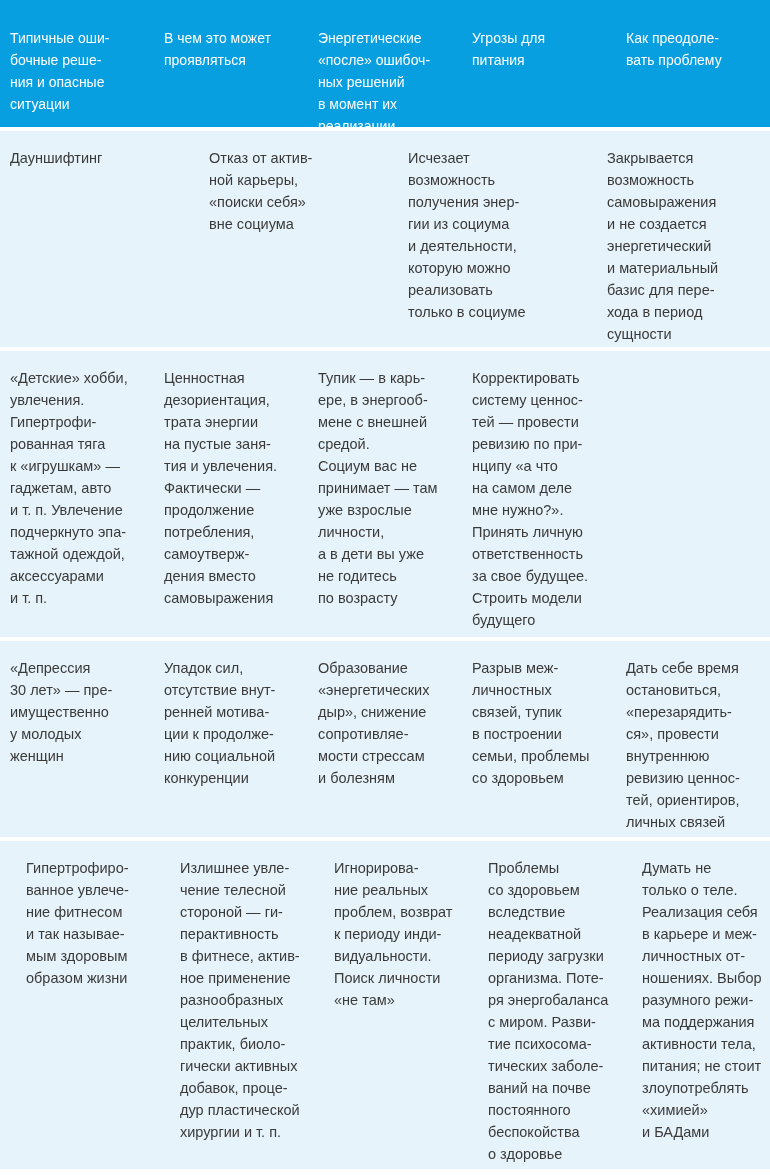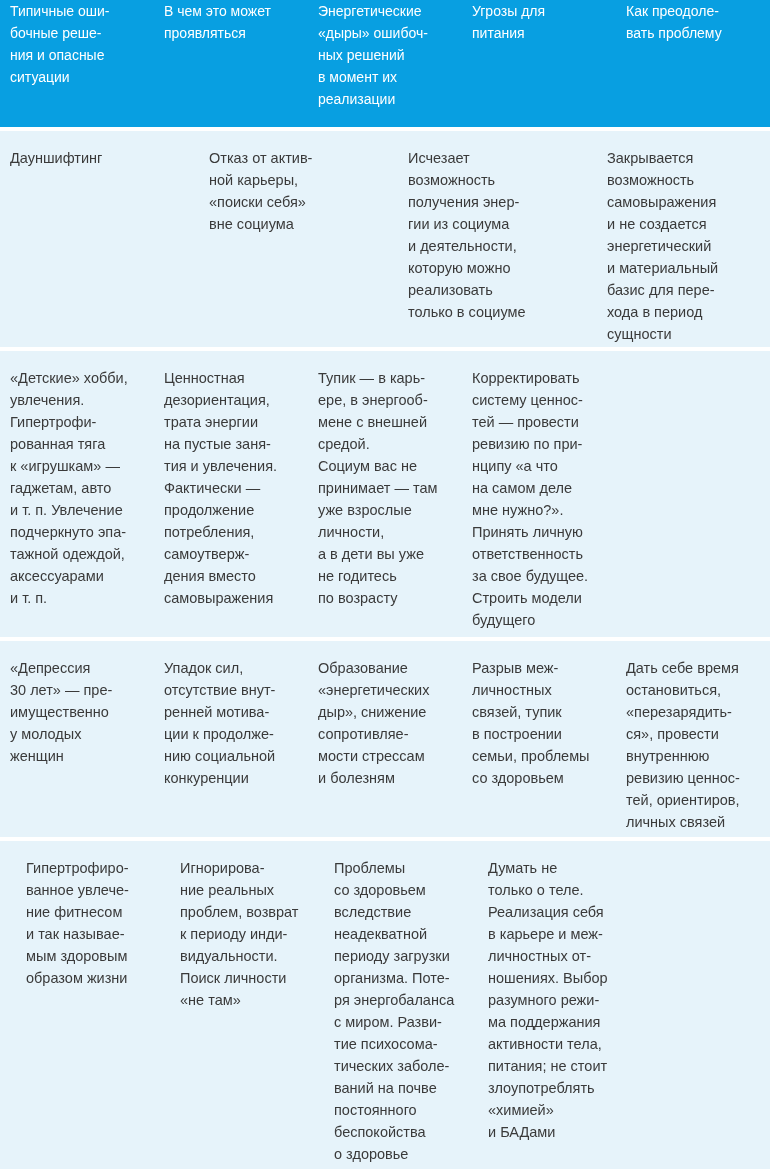--- a/index.html
+++ b/index.html
@@ -42,7 +42,7 @@
     overflow: hidden;
   }
   .t-row.header .cell {
-    padding-top: 0;
+    padding-top: 27px;
     font-size: 14px;
     font-weight: normal;
   }

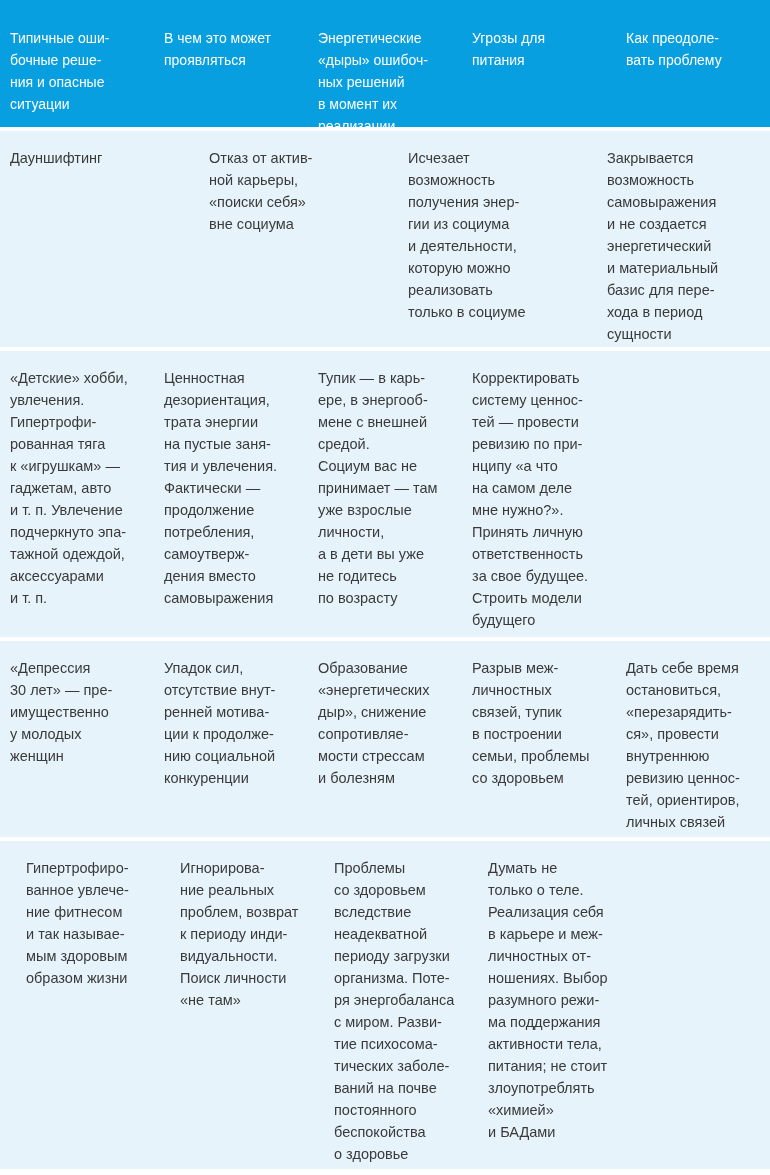--- a/index.html
+++ b/index.html
@@ -60,7 +60,7 @@
     <div class="cell">В чем это может
 проявляться</div>
     <div class="cell">Энергетические
-«дыры» ошибоч-
+«после» ошибоч-
 ных решений
 в момент их
 реализации</div>

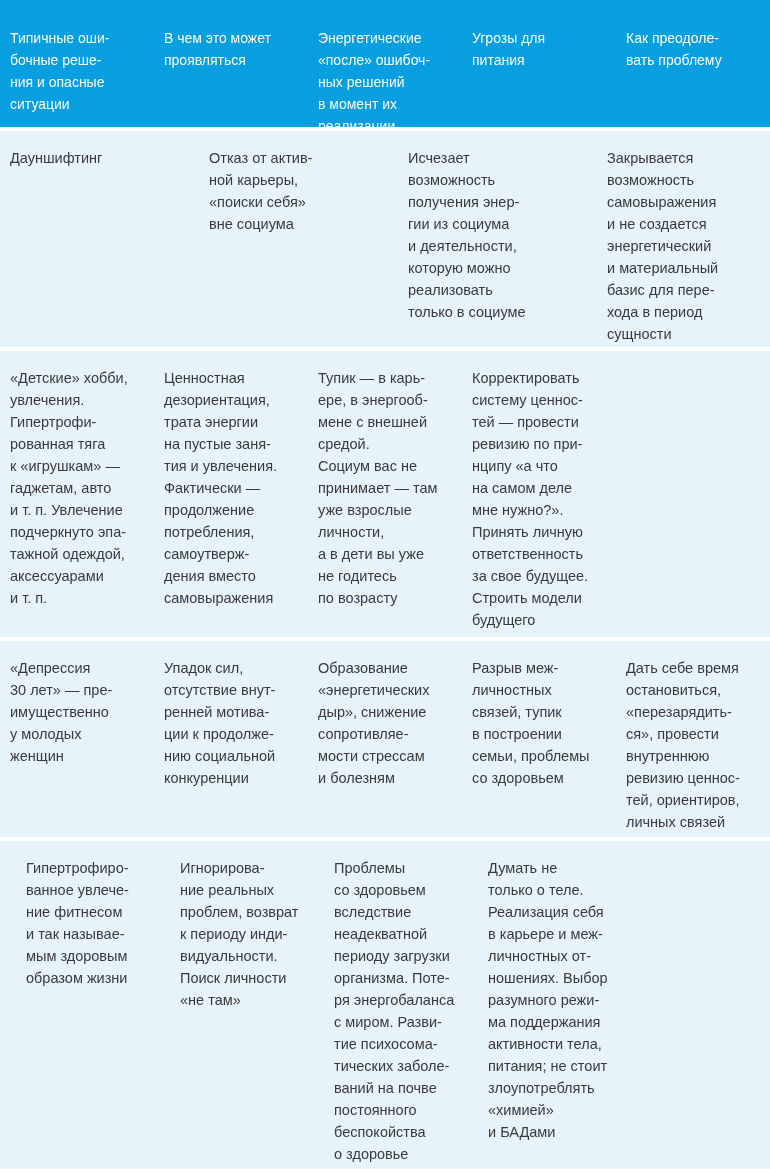--- a/index.html
+++ b/index.html
@@ -184,6 +184,19 @@
 и так называе-
 мым здоровым
 образом жизни</div>
+    <div class="cell">Излишнее увле-
+чение телесной
+стороной — ги-
+перактивность
+в фитнесе, актив-
+ное применение
+разнообразных
+целительных
+практик, биоло-
+гически активных
+добавок, проце-
+дур пластической
+хирургии и т. п.</div>
     <div class="cell">Игнорирова-
 ние реальных
 проблем, возврат

